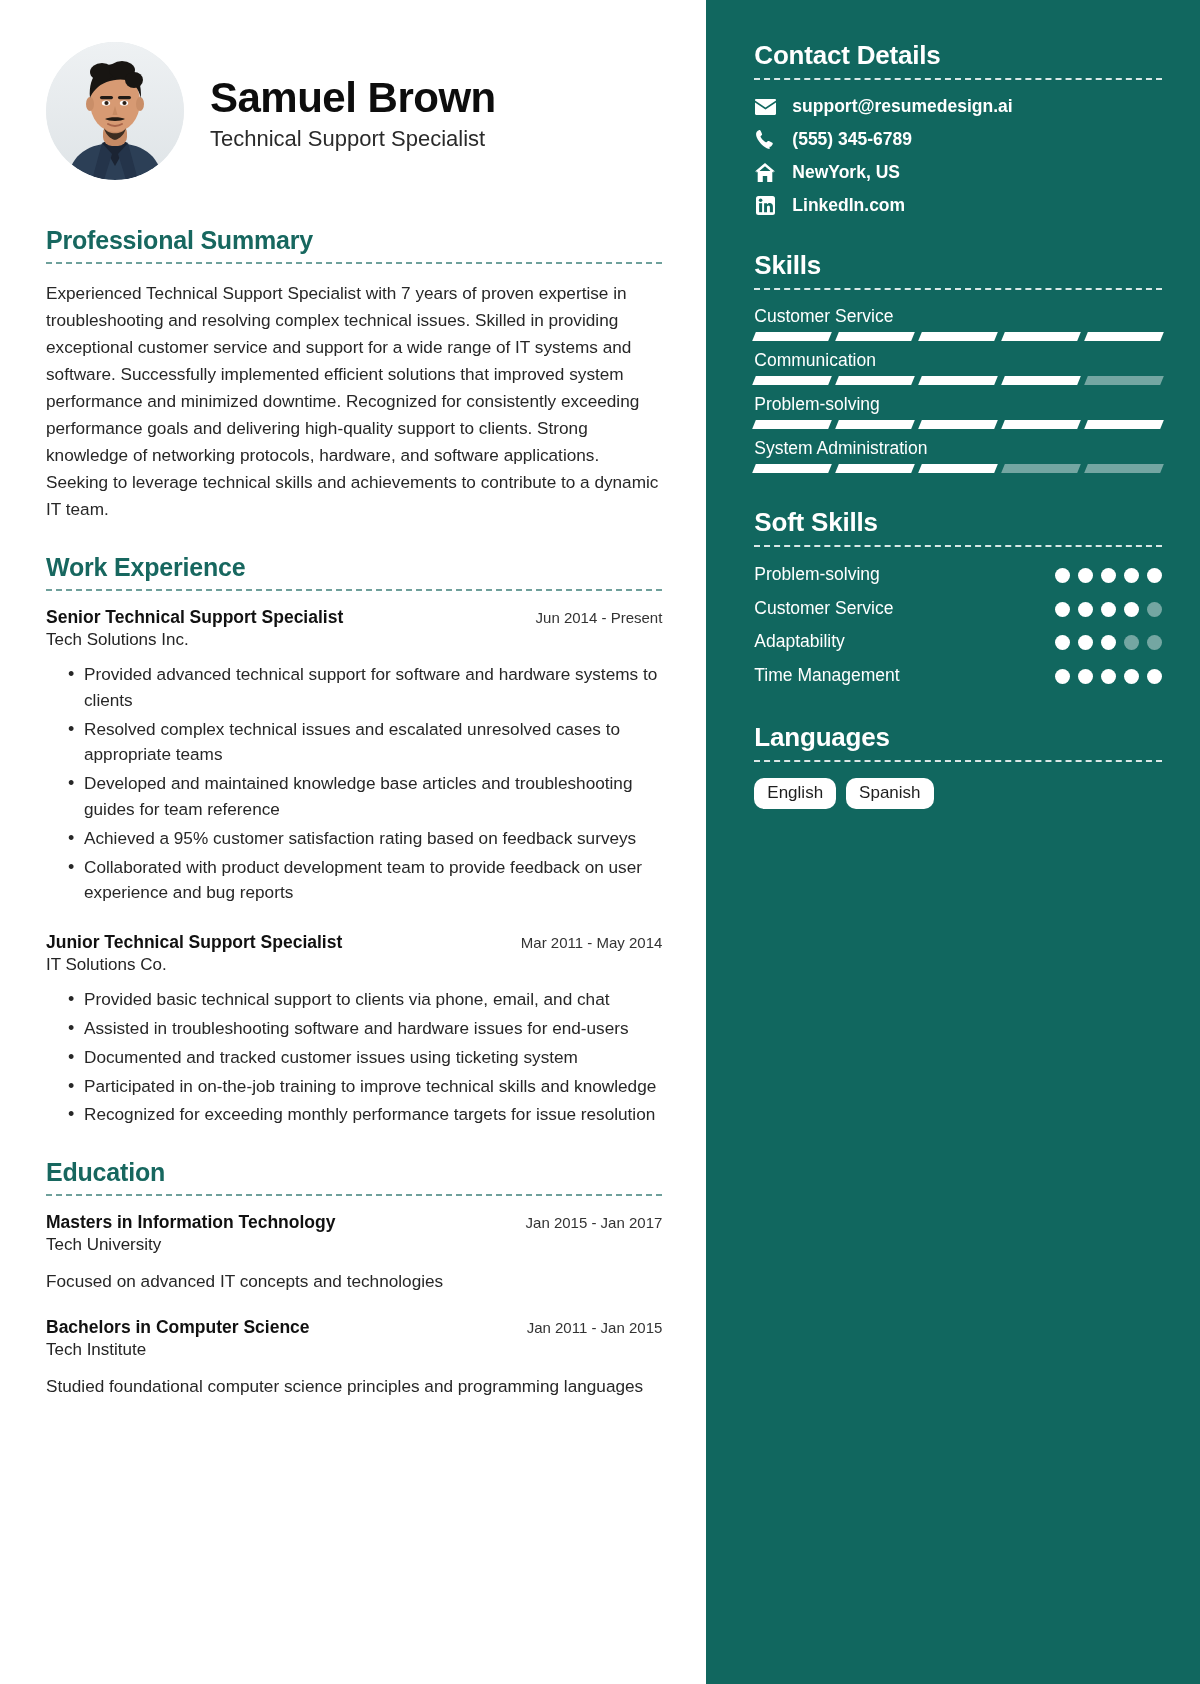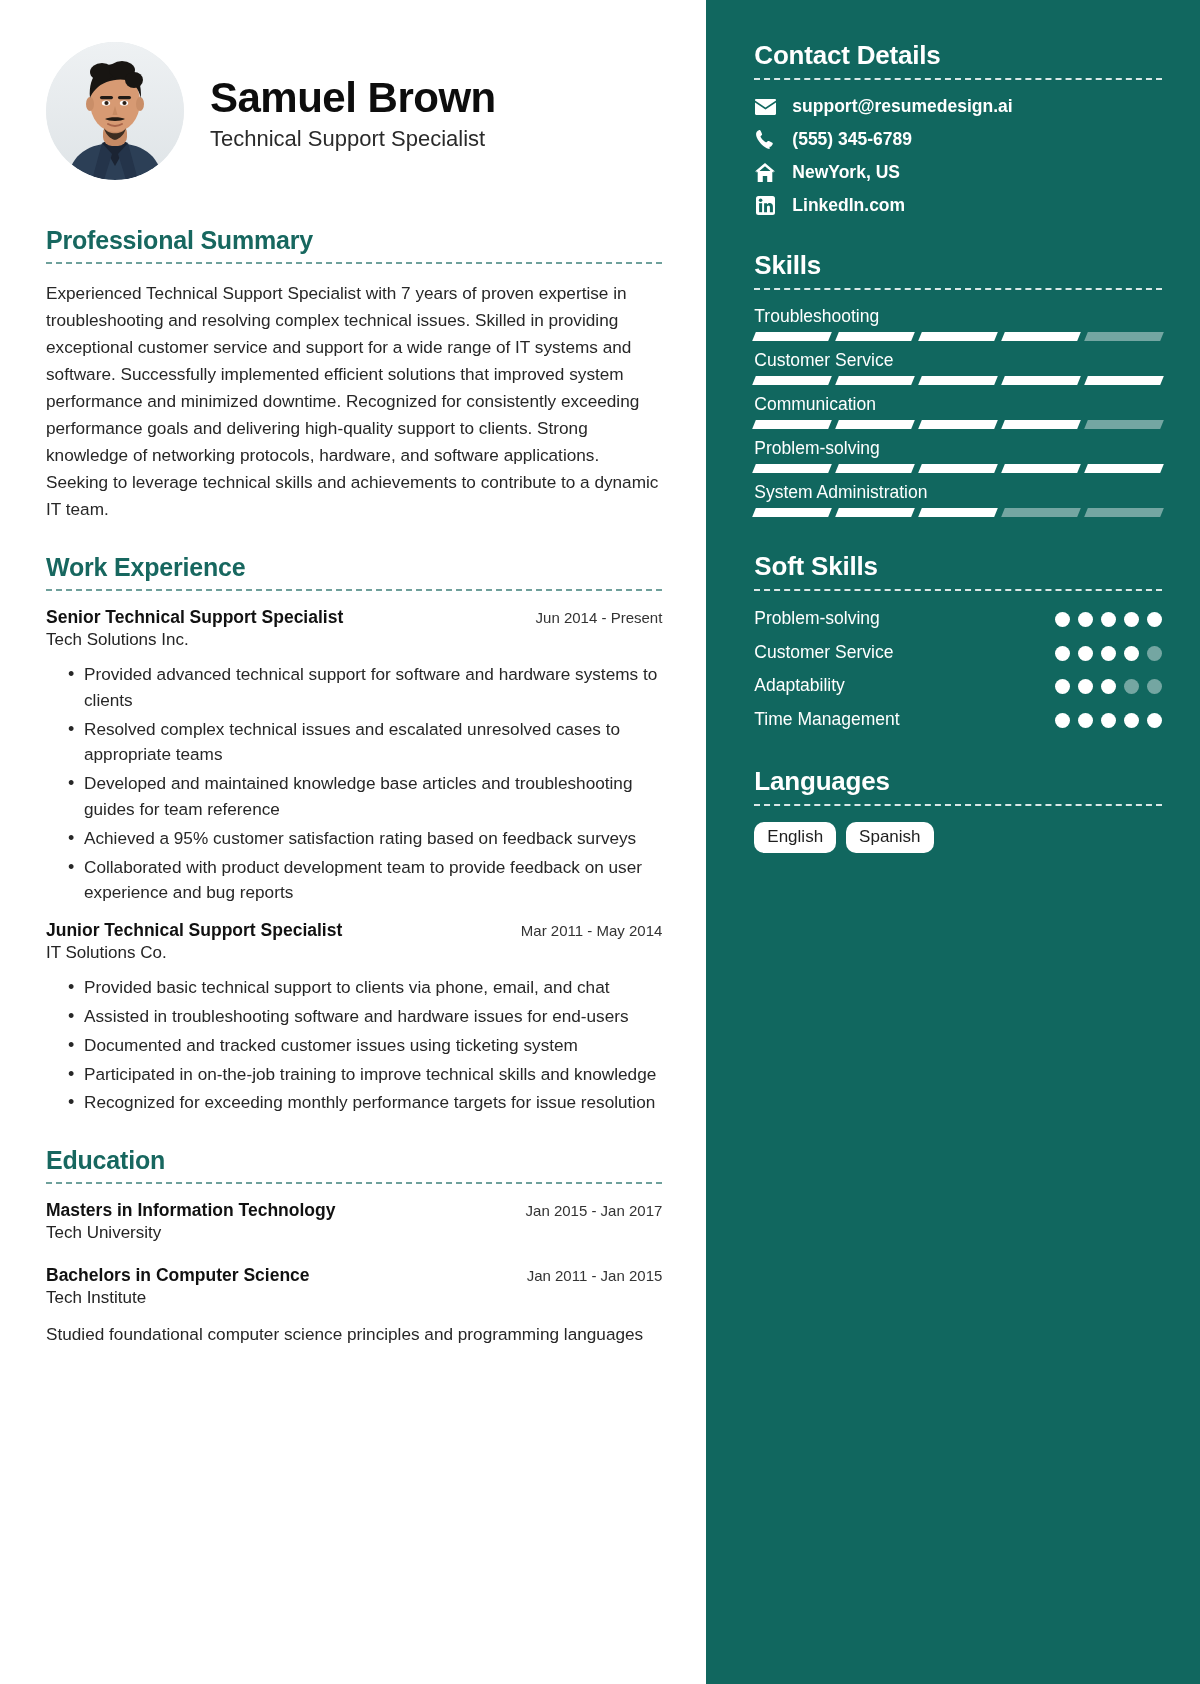--- a/index.html
+++ b/index.html
@@ -418,16 +418,6 @@
       <div class="side-rule"></div>
       <div id="skills-list">
           <div class="skill-item">
-            <div class="skill-label">Troubleshooting</div>
-            <div class="skill-bar">
-              <span class="seg"></span>
-              <span class="seg"></span>
-              <span class="seg"></span>
-              <span class="seg"></span>
-              <span class="seg off"></span>
-            </div>
-          </div>
-          <div class="skill-item">
             <div class="skill-label">Customer Service</div>
             <div class="skill-bar">
               <span class="seg"></span>

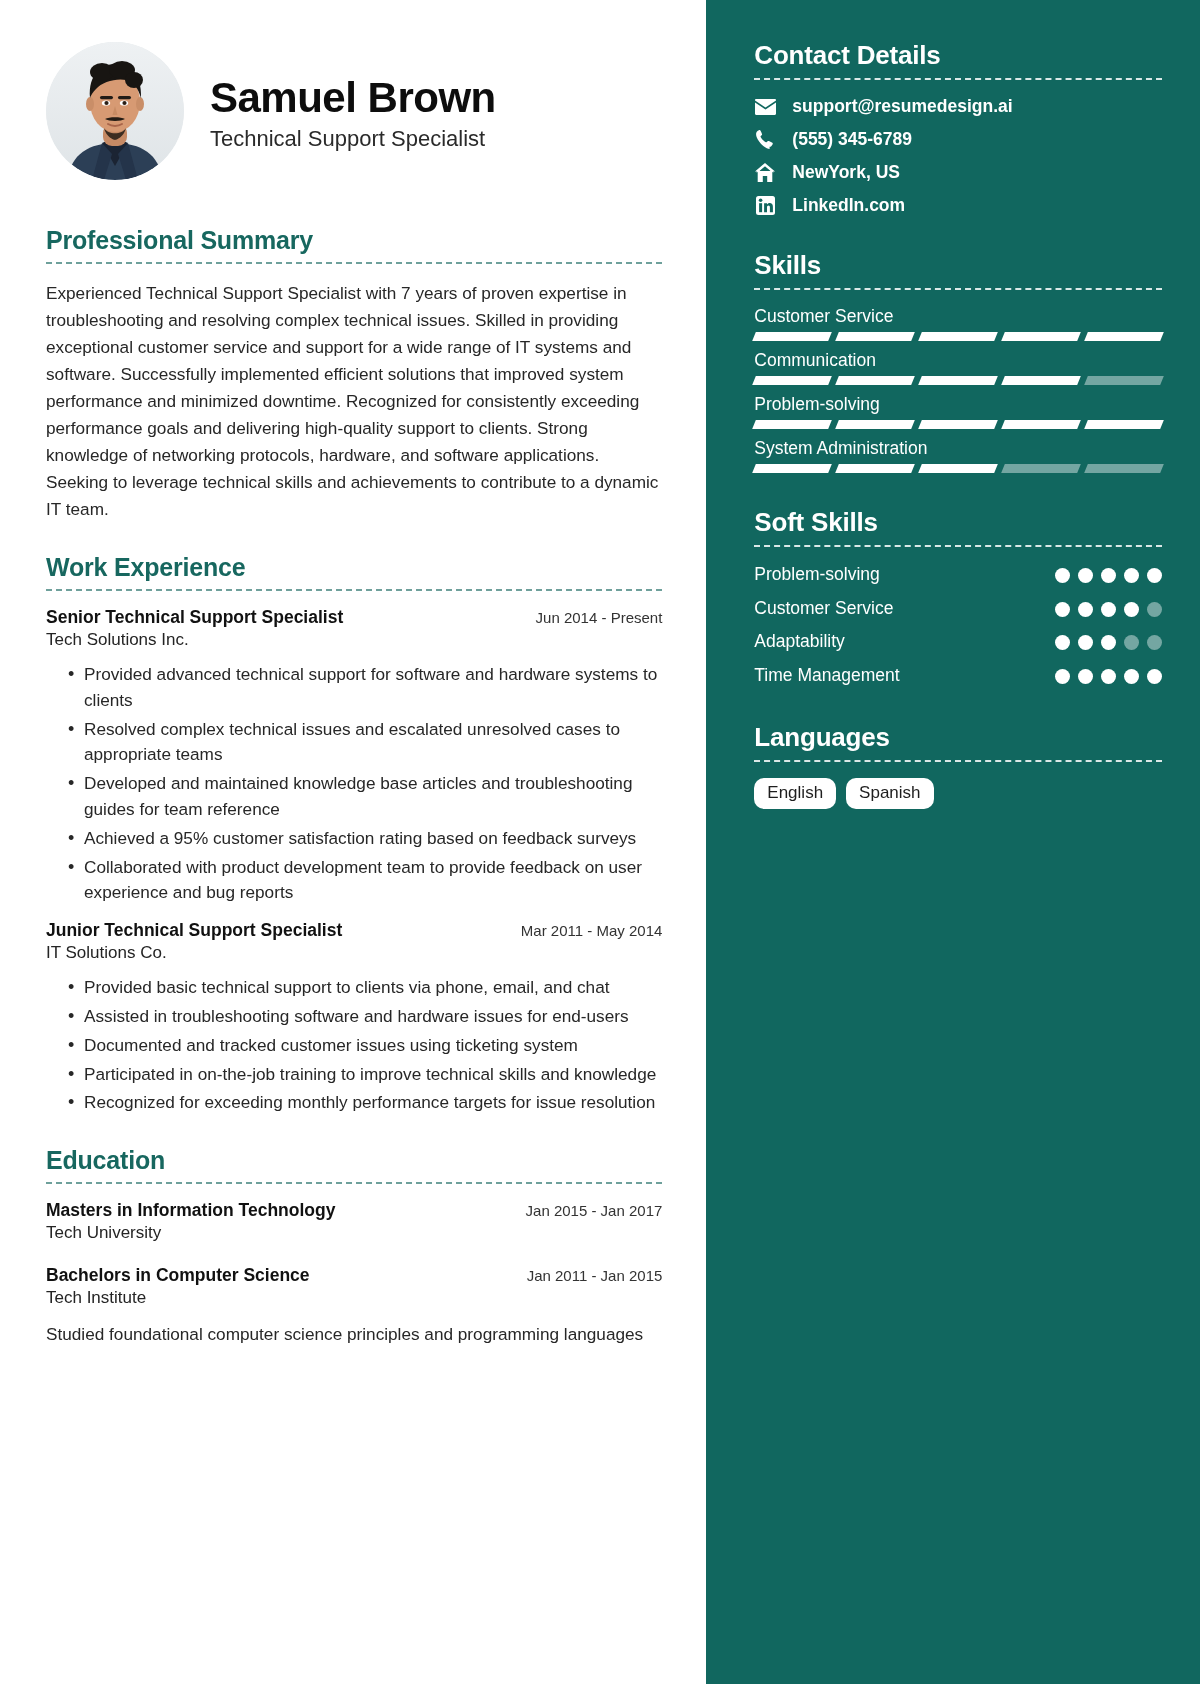--- a/index.html
+++ b/index.html
@@ -127,7 +127,7 @@
     color: #272727;
   }
 
-  .exp-block { margin-bottom: 14px; }
+  .exp-block { margin-bottom: 26px; }
   .exp-block:last-child { margin-bottom: 0; }
 
   .edu-block { margin-bottom: 22px; }

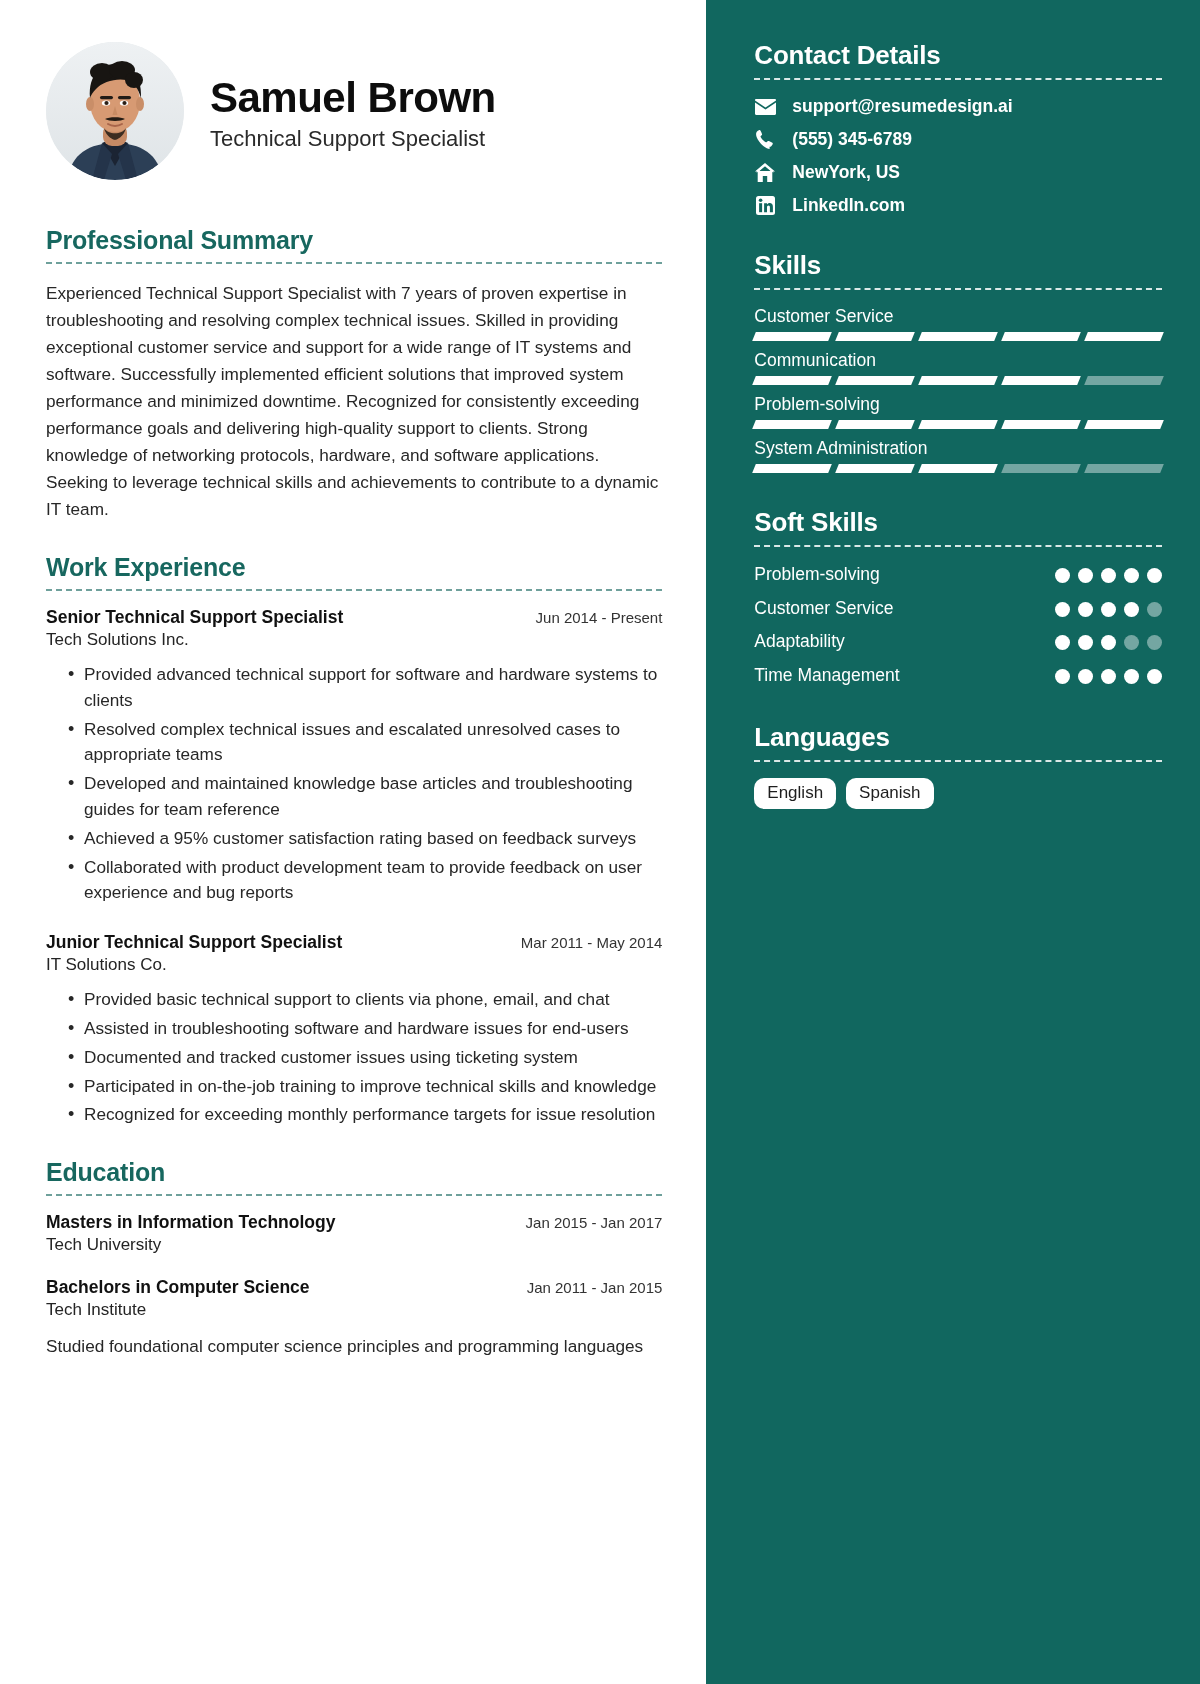--- a/index.html
+++ b/index.html
@@ -353,6 +353,7 @@
               <div class="entry-date">Jan 2015 - Jan 2017</div>
             </div>
             <div class="entry-org">Tech University</div>
+            <div class="edu-desc">Focused on advanced IT concepts and technologies</div>
           </div>
           <div class="edu-block">
             <div class="entry-top">

